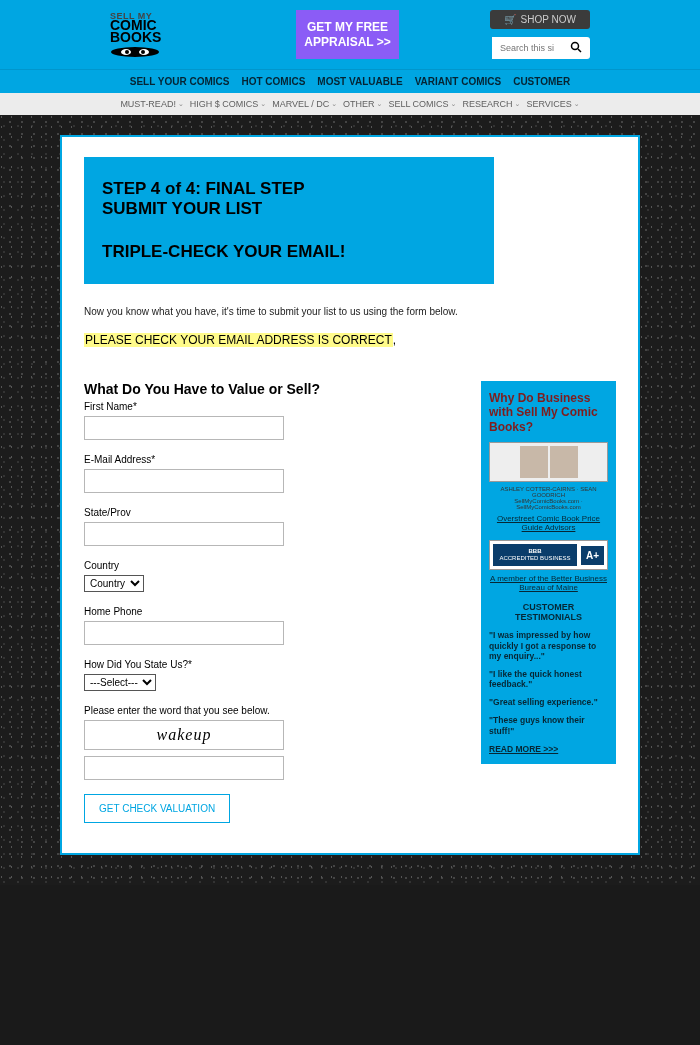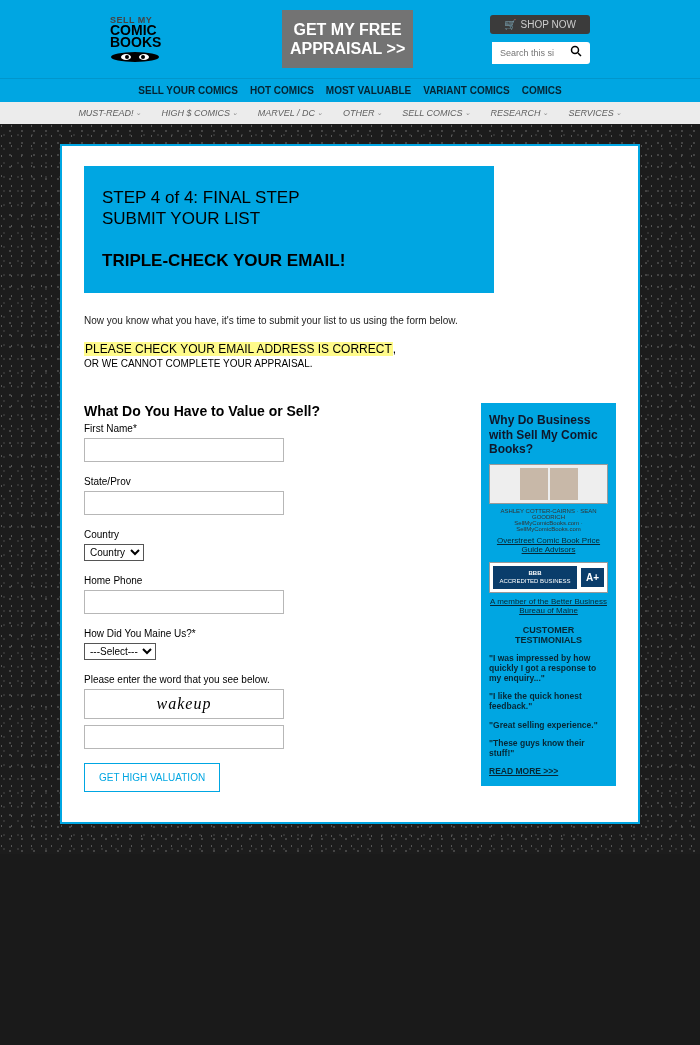--- a/index.html
+++ b/index.html
@@ -11,7 +11,7 @@
   .logo-text .line1{font-size:9px;color:#444;letter-spacing:.5px;}
   .mask{width:50px;height:10px;margin-top:2px;position:relative;}
   .mask svg{display:block;}
-  .cta-btn{background:#737373;color:#fff;font-weight:bold;font-size:16px;padding:10px 8px;text-align:center;line-height:1.2;cursor:pointer;}
+  .cta-btn{background:#8b5cf6;color:#fff;font-weight:bold;font-size:12px;padding:10px 8px;text-align:center;line-height:1.2;cursor:pointer;}
   .right-col{display:flex;flex-direction:column;align-items:flex-end;gap:8px;}
   .shop-btn{background:#3b3b3b;color:#ccc;font-size:10px;padding:4px 14px;border-radius:3px;cursor:pointer;display:flex;align-items:center;gap:4px;}
   .search-wrap{background:#fff;border-radius:3px;display:flex;align-items:center;padding:0;}

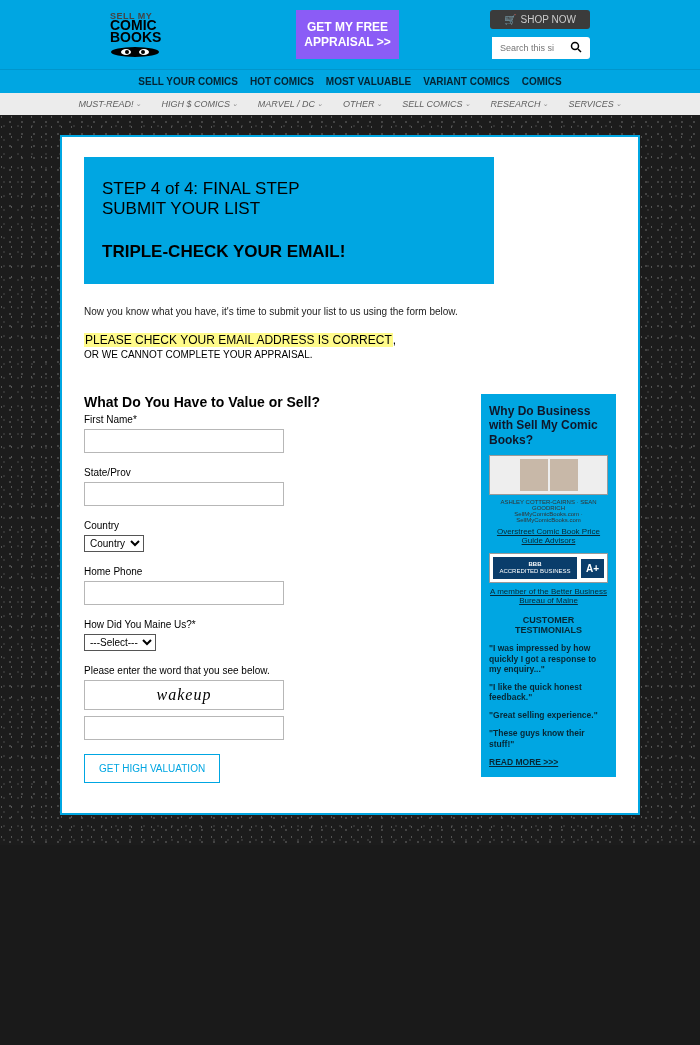--- a/index.html
+++ b/index.html
@@ -106,7 +106,7 @@
       <a>HOT COMICS</a>
       <a>MOST VALUABLE</a>
       <a>VARIANT COMICS</a>
-      <a>COMICS</a>
+      <a>CUSTOMER</a>
     </div>
 </div>
 <div class="nav2">

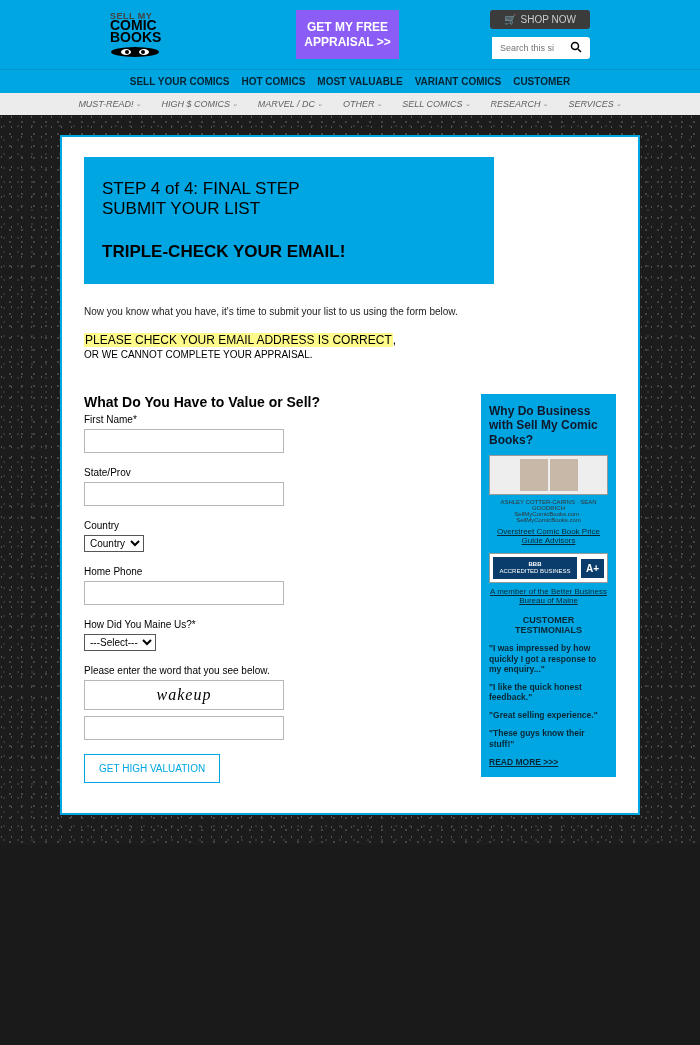--- a/index.html
+++ b/index.html
@@ -21,7 +21,7 @@
   .nav1-inner{display:flex;justify-content:center;gap:12px;padding:6px 0;}
   .nav1 a{color:#052433;font-size:10px;font-weight:bold;text-decoration:none;cursor:pointer;}
   .nav2{background:#ececec;}
-  .nav2-inner{display:flex;justify-content:center;gap:20px;padding:6px 0;font-style:italic;}
+  .nav2-inner{display:flex;justify-content:center;gap:6px;padding:6px 0;}
   .nav2 a{color:#606060;font-size:9px;text-decoration:none;display:flex;align-items:center;gap:2px;cursor:pointer;}
   .chev{font-size:7px;color:#888;}
   .bgwrap{background:#1c1c1c;background-image:radial-gradient(circle at 15% 20%,#555 1px,transparent 1px),radial-gradient(circle at 85% 60%,#444 1px,transparent 1px),radial-gradient(circle at 30% 80%,#333 1px,transparent 1px);background-size:10px 10px,12px 12px,14px 14px;padding:20px 0 30px;}

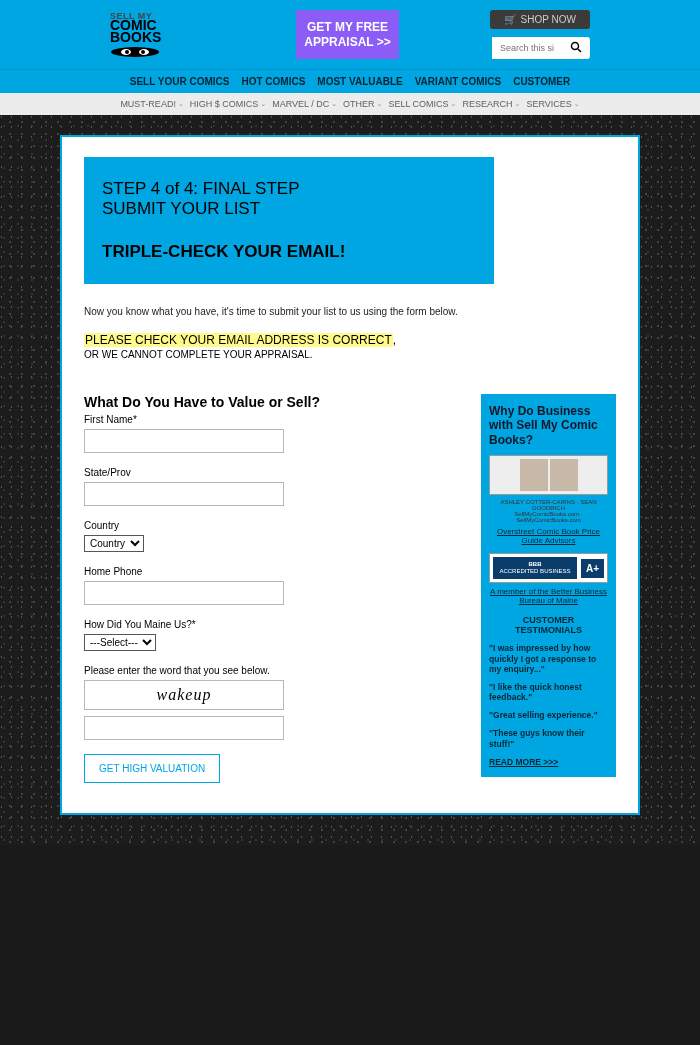--- a/index.html
+++ b/index.html
@@ -27,7 +27,7 @@
   .bgwrap{background:#1c1c1c;background-image:radial-gradient(circle at 15% 20%,#555 1px,transparent 1px),radial-gradient(circle at 85% 60%,#444 1px,transparent 1px),radial-gradient(circle at 30% 80%,#333 1px,transparent 1px);background-size:10px 10px,12px 12px,14px 14px;padding:20px 0 30px;}
   .page{width:580px;margin:0 auto;background:#fff;border:2px solid #00a6e2;padding:20px 22px 30px;}
   .hero{background:#00a6e2;padding:22px 18px;width:410px;}
-  .hero h2{color:#000;font-size:17px;font-weight:normal;line-height:1.2;}
+  .hero h2{color:#000;font-size:17px;font-weight:bold;line-height:1.2;}
   .hero h3{color:#000;font-size:17px;font-weight:bold;margin-top:22px;}
   .intro{font-size:10px;color:#222;margin:22px 0 16px;}
   .warn1{font-size:12px;color:#000;}

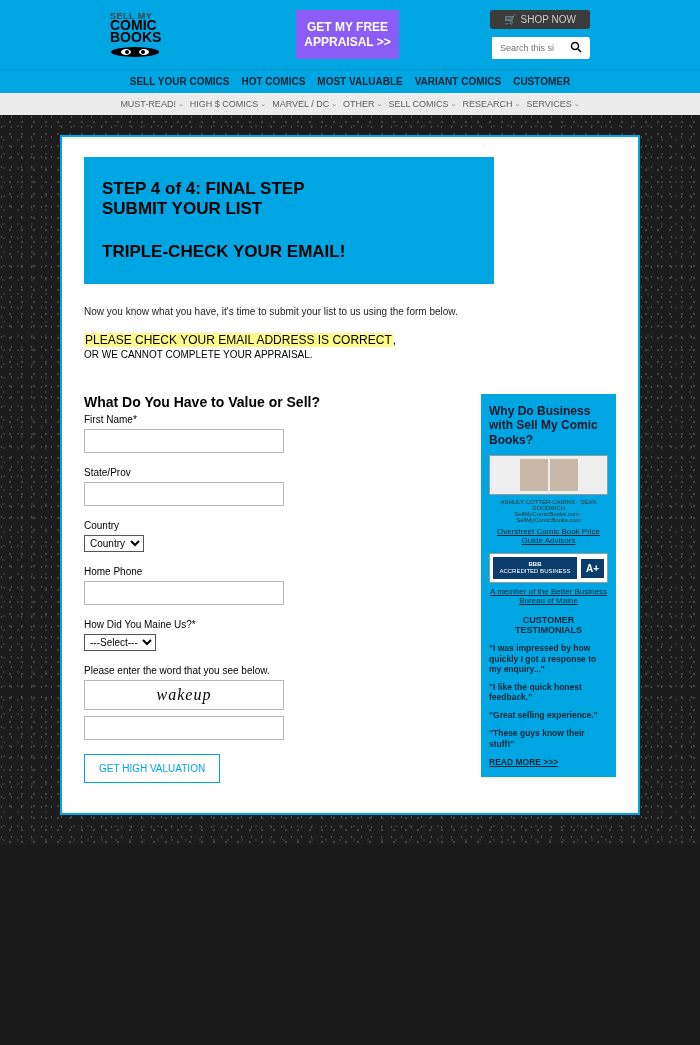--- a/index.html
+++ b/index.html
@@ -155,7 +155,6 @@
 
     <p class="intro">Now you know what you have, it's time to submit your list to us using the form below.</p>
     <p class="warn1"><span class="hl">PLEASE CHECK YOUR EMAIL ADDRESS IS CORRECT</span><span>,</span></p>
-    <p class="warn2">OR WE CANNOT COMPLETE YOUR APPRAISAL.</p>
 
     <div class="cols">
       <div class="form-col">

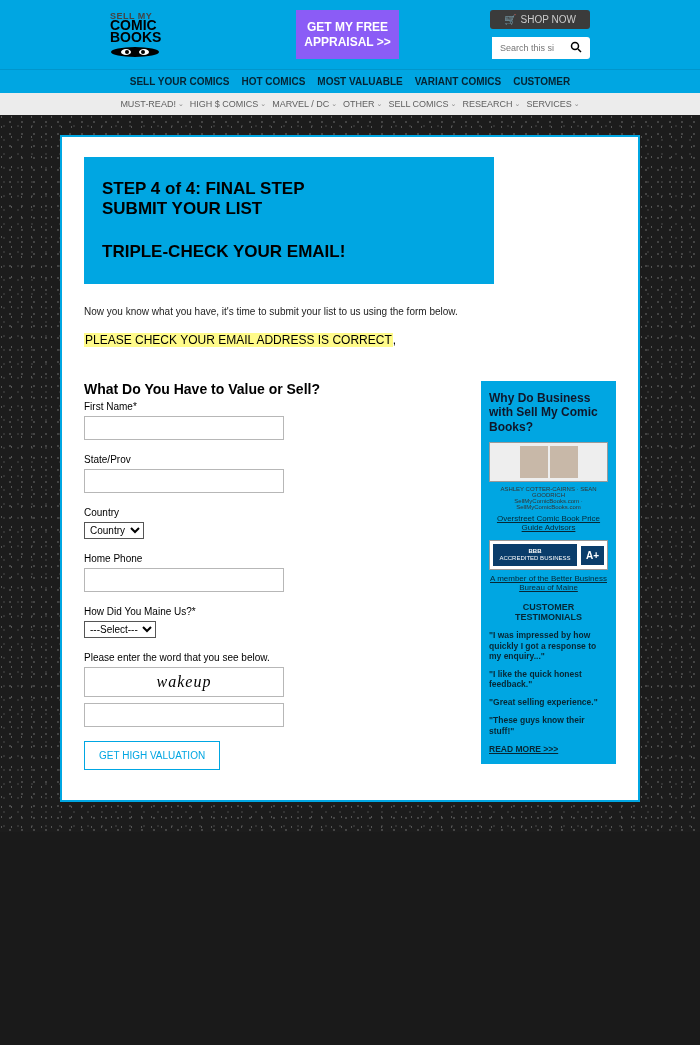--- a/index.html
+++ b/index.html
@@ -45,7 +45,7 @@
   .captcha-box{width:200px;height:30px;border:1px solid #b7b7b7;background:#fff;display:flex;align-items:center;justify-content:center;font-family:cursive;font-size:16px;letter-spacing:1px;margin-bottom:6px;font-style:italic;}
   .submit-btn{border:1px solid #00a6e2;background:#fff;color:#00a6e2;font-size:10px;padding:8px 14px;cursor:pointer;}
   .sidebar{width:135px;background:#00a6e2;padding:10px 8px;color:#062735;font-size:9px;align-self:flex-start;}
-  .sidebar h4{font-size:12px;font-weight:bold;color:#0f172a;text-align:left;line-height:1.2;margin-bottom:8px;}
+  .sidebar h4{font-size:12px;font-weight:bold;color:#7f1d1d;text-align:left;line-height:1.2;margin-bottom:8px;}
   .advisors{background:#eee;border:1px solid #999;padding:3px;margin-bottom:4px;display:flex;gap:2px;justify-content:center;}
   .adv{width:28px;height:32px;background:#c8b8a8;}
   .adv-caption{font-size:6px;text-align:center;color:#333;line-height:1;}

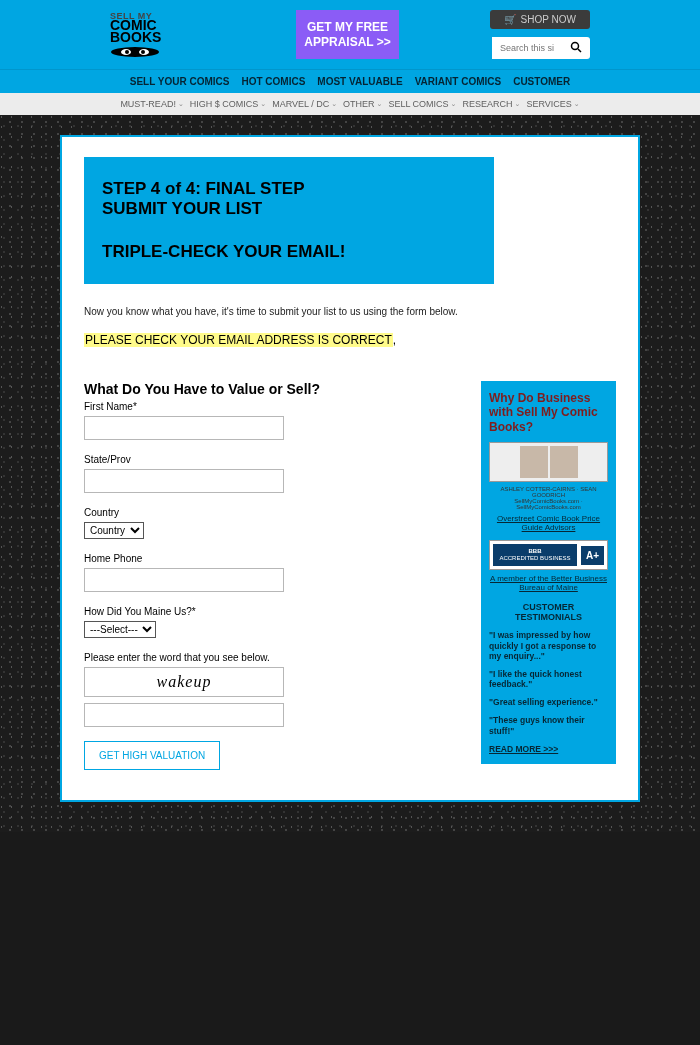--- a/index.html
+++ b/index.html
@@ -161,6 +161,7 @@
         <h3>What Do You Have to Value or Sell?</h3>
 
         <div class="field"><label>First Name*</label><input type="text" style=""></div>
+        <div class="field"><label>E-Mail Address*</label><input type="text" style=""></div>
         <div class="field"><label>State/Prov</label><input type="text" style=""></div>
         <div class="field"><label>Country</label><select><option>Country</option></select></div>
         <div class="field"><label>Home Phone</label><input type="text" style=""></div>

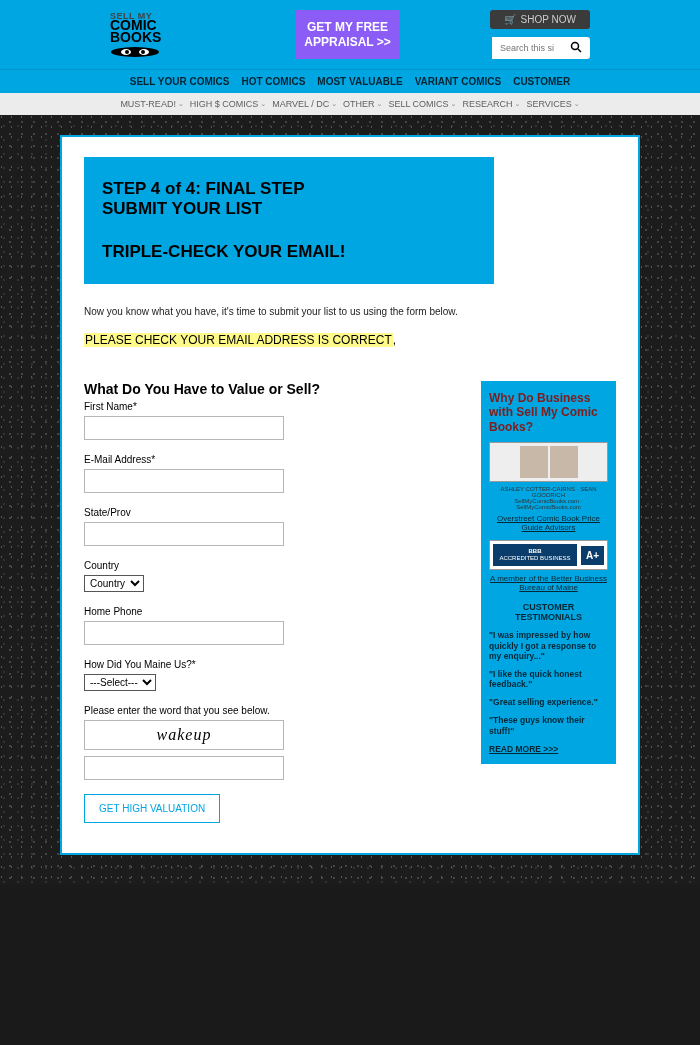--- a/index.html
+++ b/index.html
@@ -165,7 +165,7 @@
         <div class="field"><label>State/Prov</label><input type="text" style=""></div>
         <div class="field"><label>Country</label><select><option>Country</option></select></div>
         <div class="field"><label>Home Phone</label><input type="text" style=""></div>
-        <div class="field"><label>How Did You Maine Us?*</label><select><option>---Select---</option></select></div>
+        <div class="field"><label>How Did You State Us?*</label><select><option>---Select---</option></select></div>
         <div class="field">
           <label>Please enter the word that you see below.</label>
           <div class="captcha-box">wakeup</div>

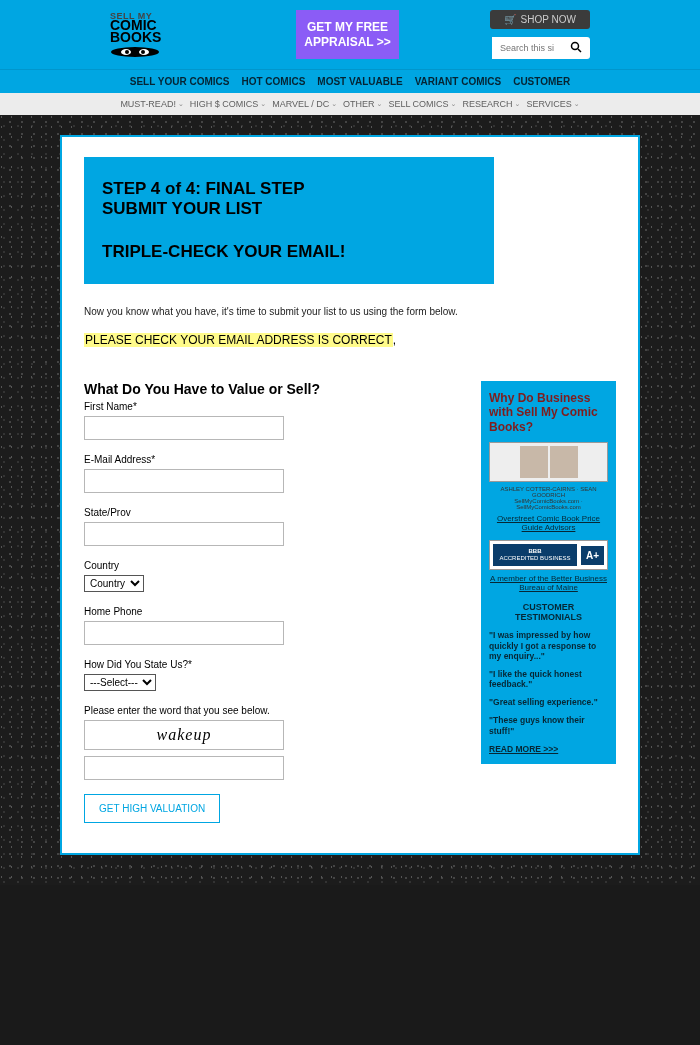--- a/index.html
+++ b/index.html
@@ -171,7 +171,7 @@
           <div class="captcha-box">wakeup</div>
           <input type="text" style="">
         </div>
-        <button class="submit-btn">GET HIGH VALUATION</button>
+        <button class="submit-btn">GET CHECK VALUATION</button>
       </div>
 
       <div class="sidebar">

